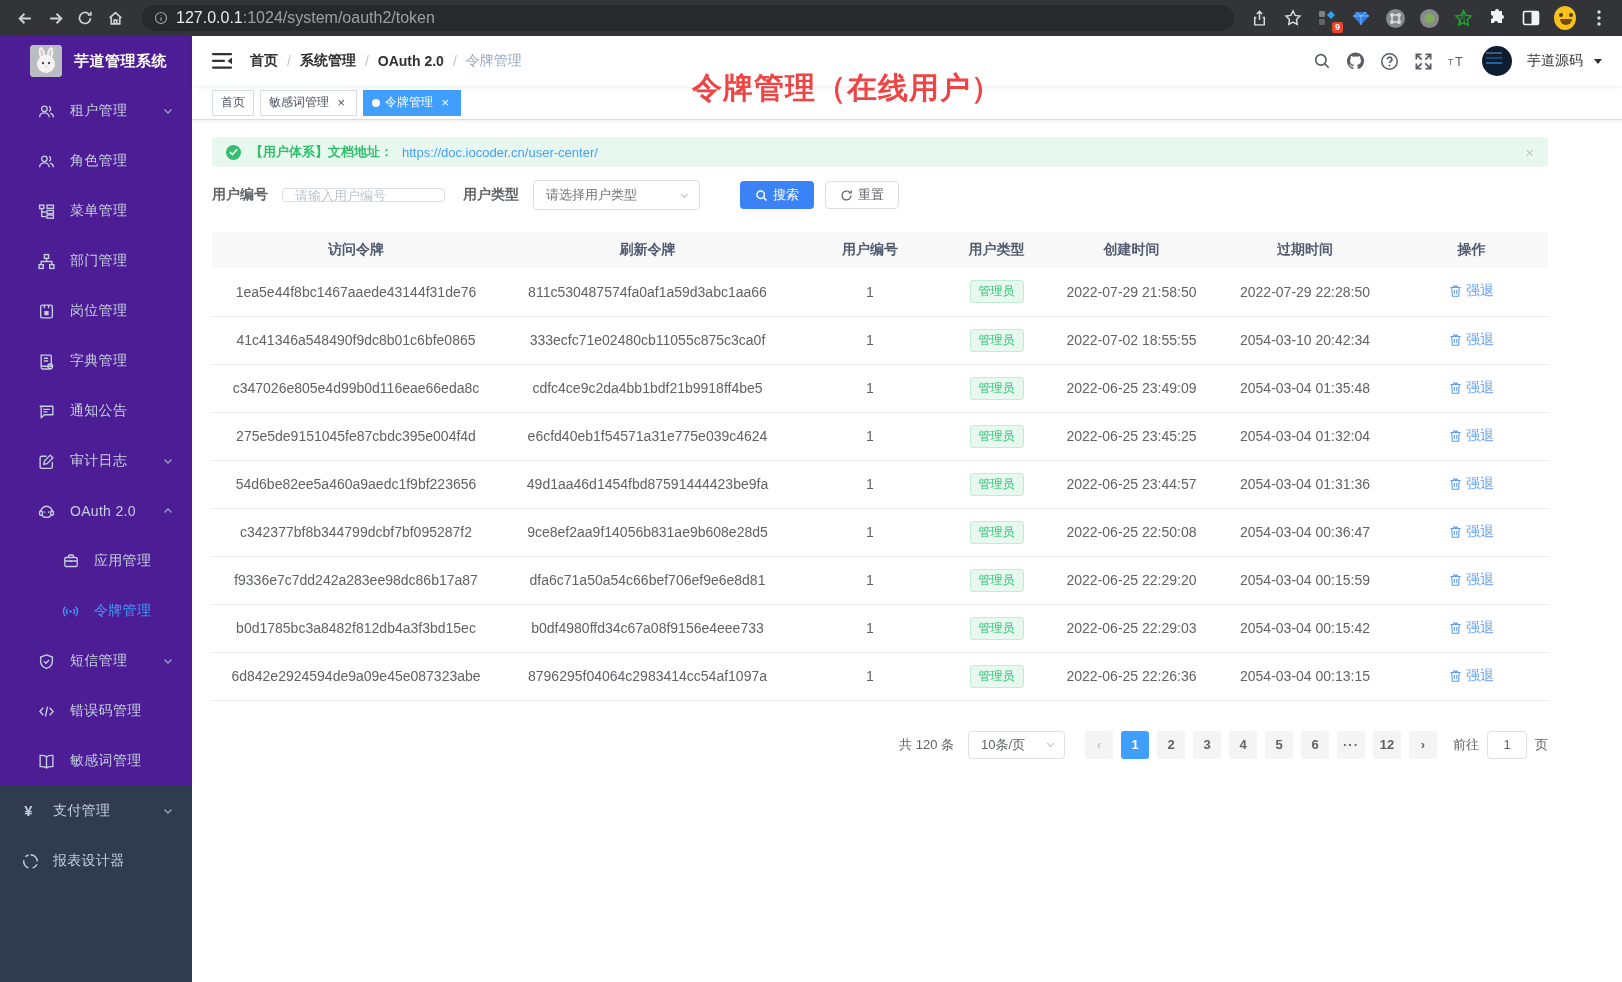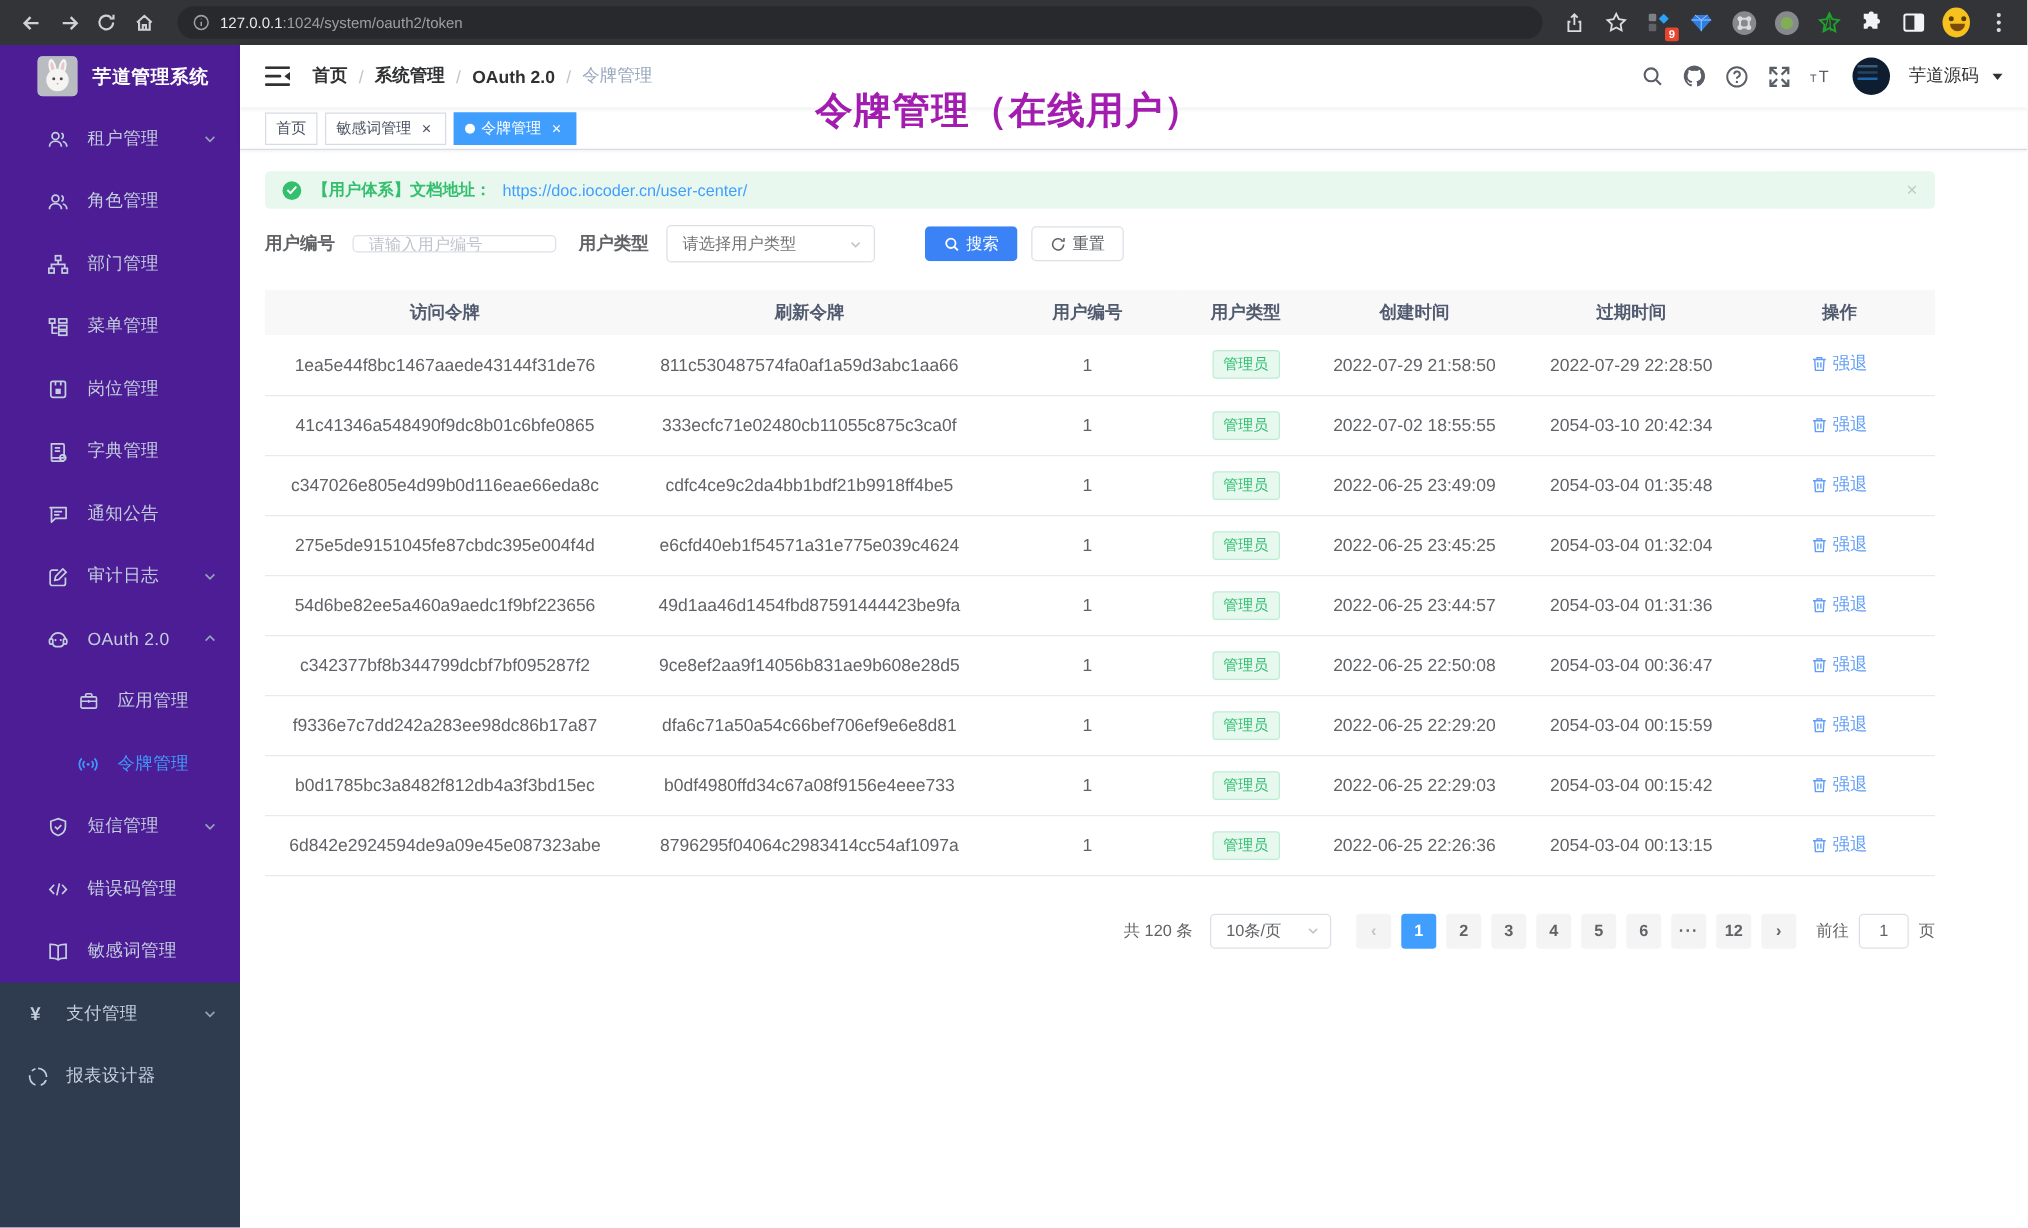--- a/index.html
+++ b/index.html
@@ -10,7 +10,7 @@
   .browser-bar{height:36px;background:#333438;display:flex;align-items:center;padding:0 12px;gap:4px}
   .bicon{width:26px;height:26px;display:flex;align-items:center;justify-content:center;color:#cfd1d4;border-radius:50%;cursor:pointer;flex:none}
   .url-pill{flex:1;height:26px;background:#28292c;border-radius:13px;display:flex;align-items:center;padding:0 12px;gap:8px;margin:0 10px;min-width:0;cursor:text}
-  .url-text{font-size:12px;color:#9aa0a6;white-space:nowrap;overflow:hidden}
+  .url-text{font-size:16px;color:#9aa0a6;white-space:nowrap;overflow:hidden}
   .url-text b{color:#e8eaed;font-weight:400}
   .ext-row{display:flex;align-items:center;gap:12px;flex:none}
   .eicon{width:22px;height:22px;display:flex;align-items:center;justify-content:center;position:relative;cursor:pointer;flex:none}

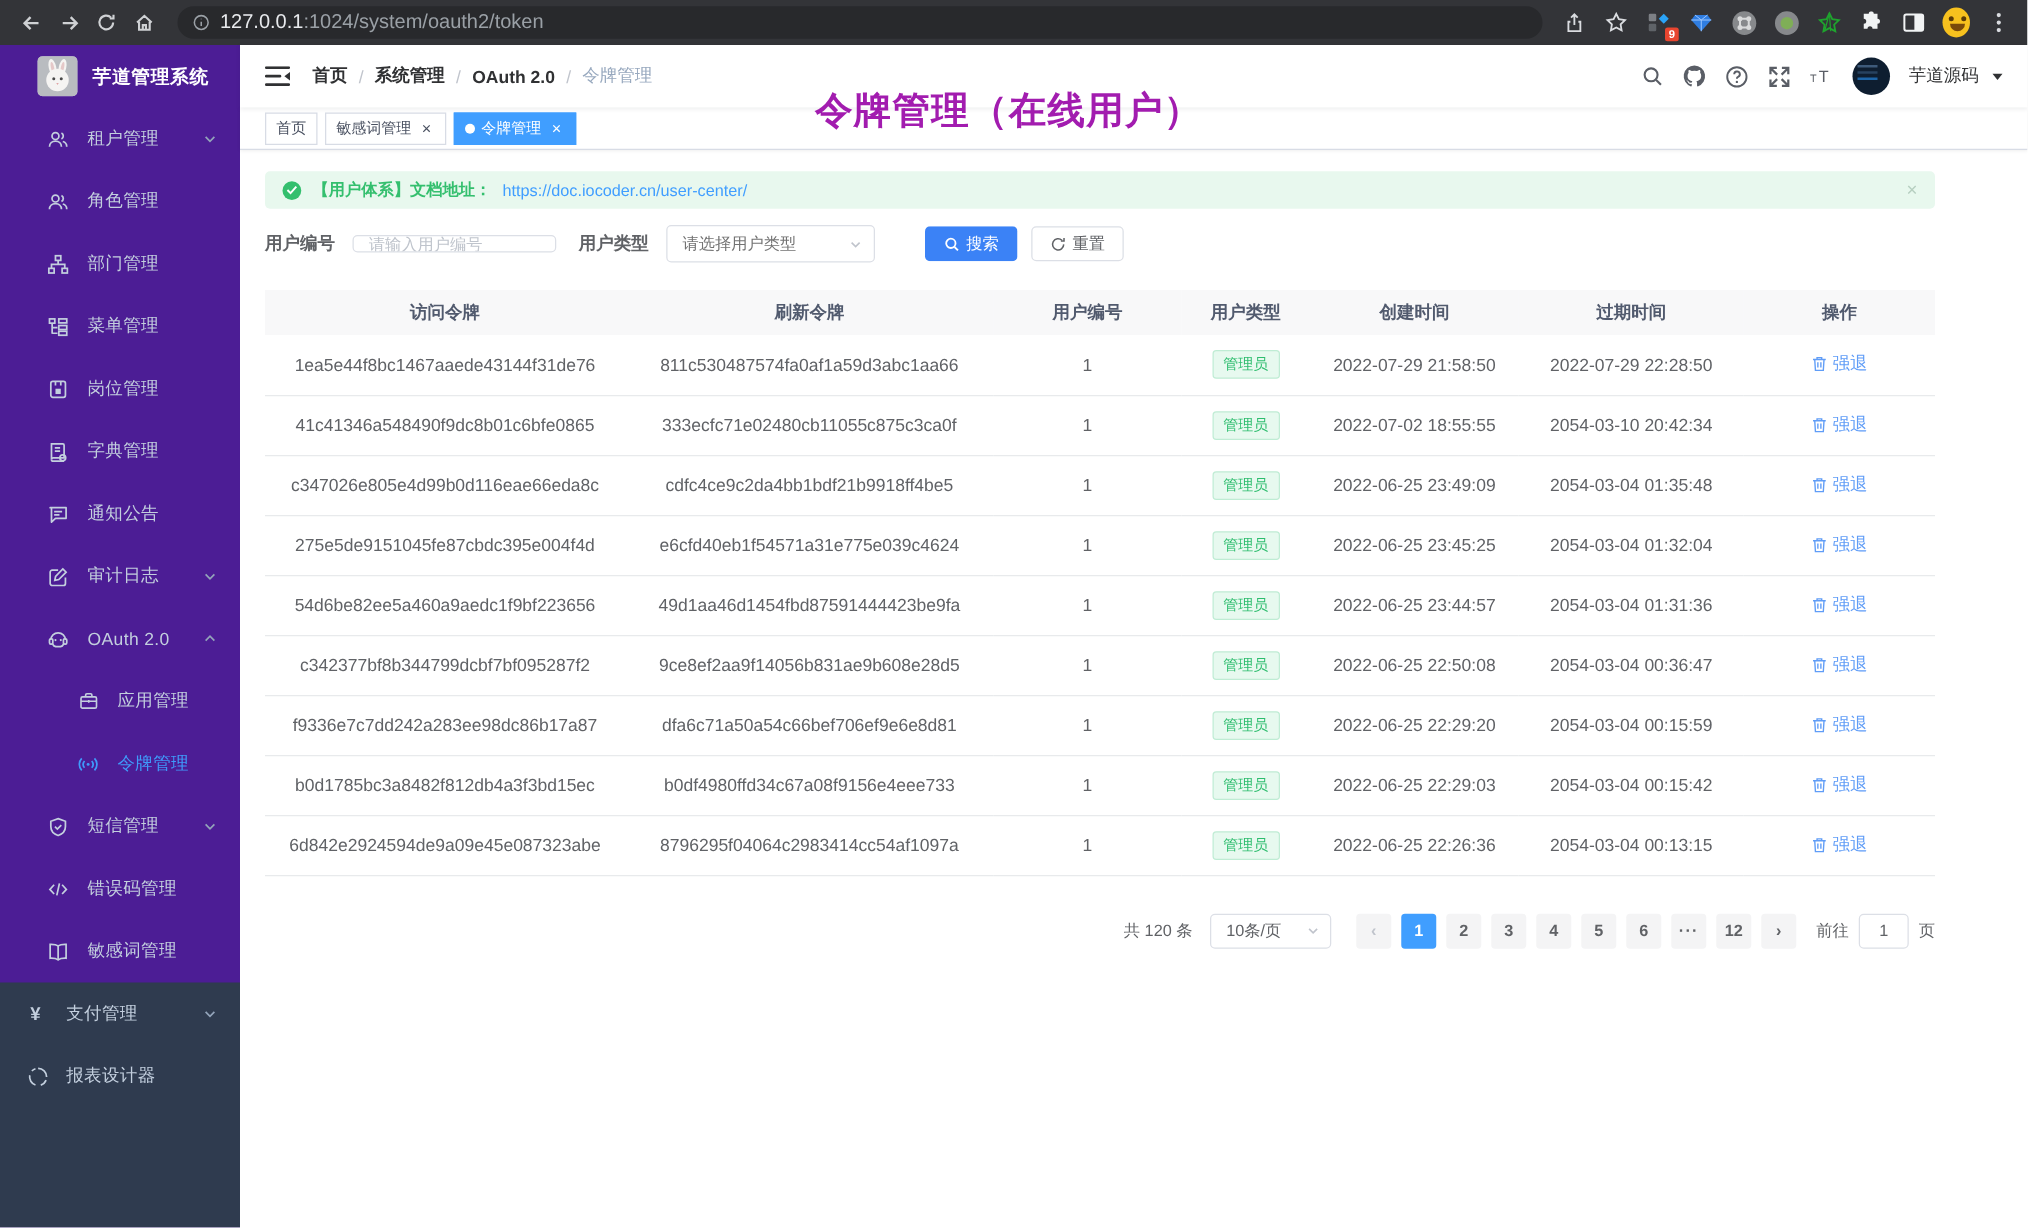--- a/index.html
+++ b/index.html
@@ -93,7 +93,7 @@
   .pg-goto{margin:0 8px 0 12px;white-space:nowrap}
   .goto-input{width:40px;height:28px;border:1px solid #dcdfe6;border-radius:4px;text-align:center;font-size:13px;color:#606266;outline:none;margin-right:8px}
 
-  .annotation{position:absolute;left:652px;top:68px;font-size:30px;font-weight:700;color:#a21caf;letter-spacing:1px;z-index:60;white-space:nowrap}
+  .annotation{position:absolute;left:692px;top:68px;font-size:30px;font-weight:700;color:#ef4444;letter-spacing:1px;z-index:60;white-space:nowrap}
 </style>
 </head>
 <body>

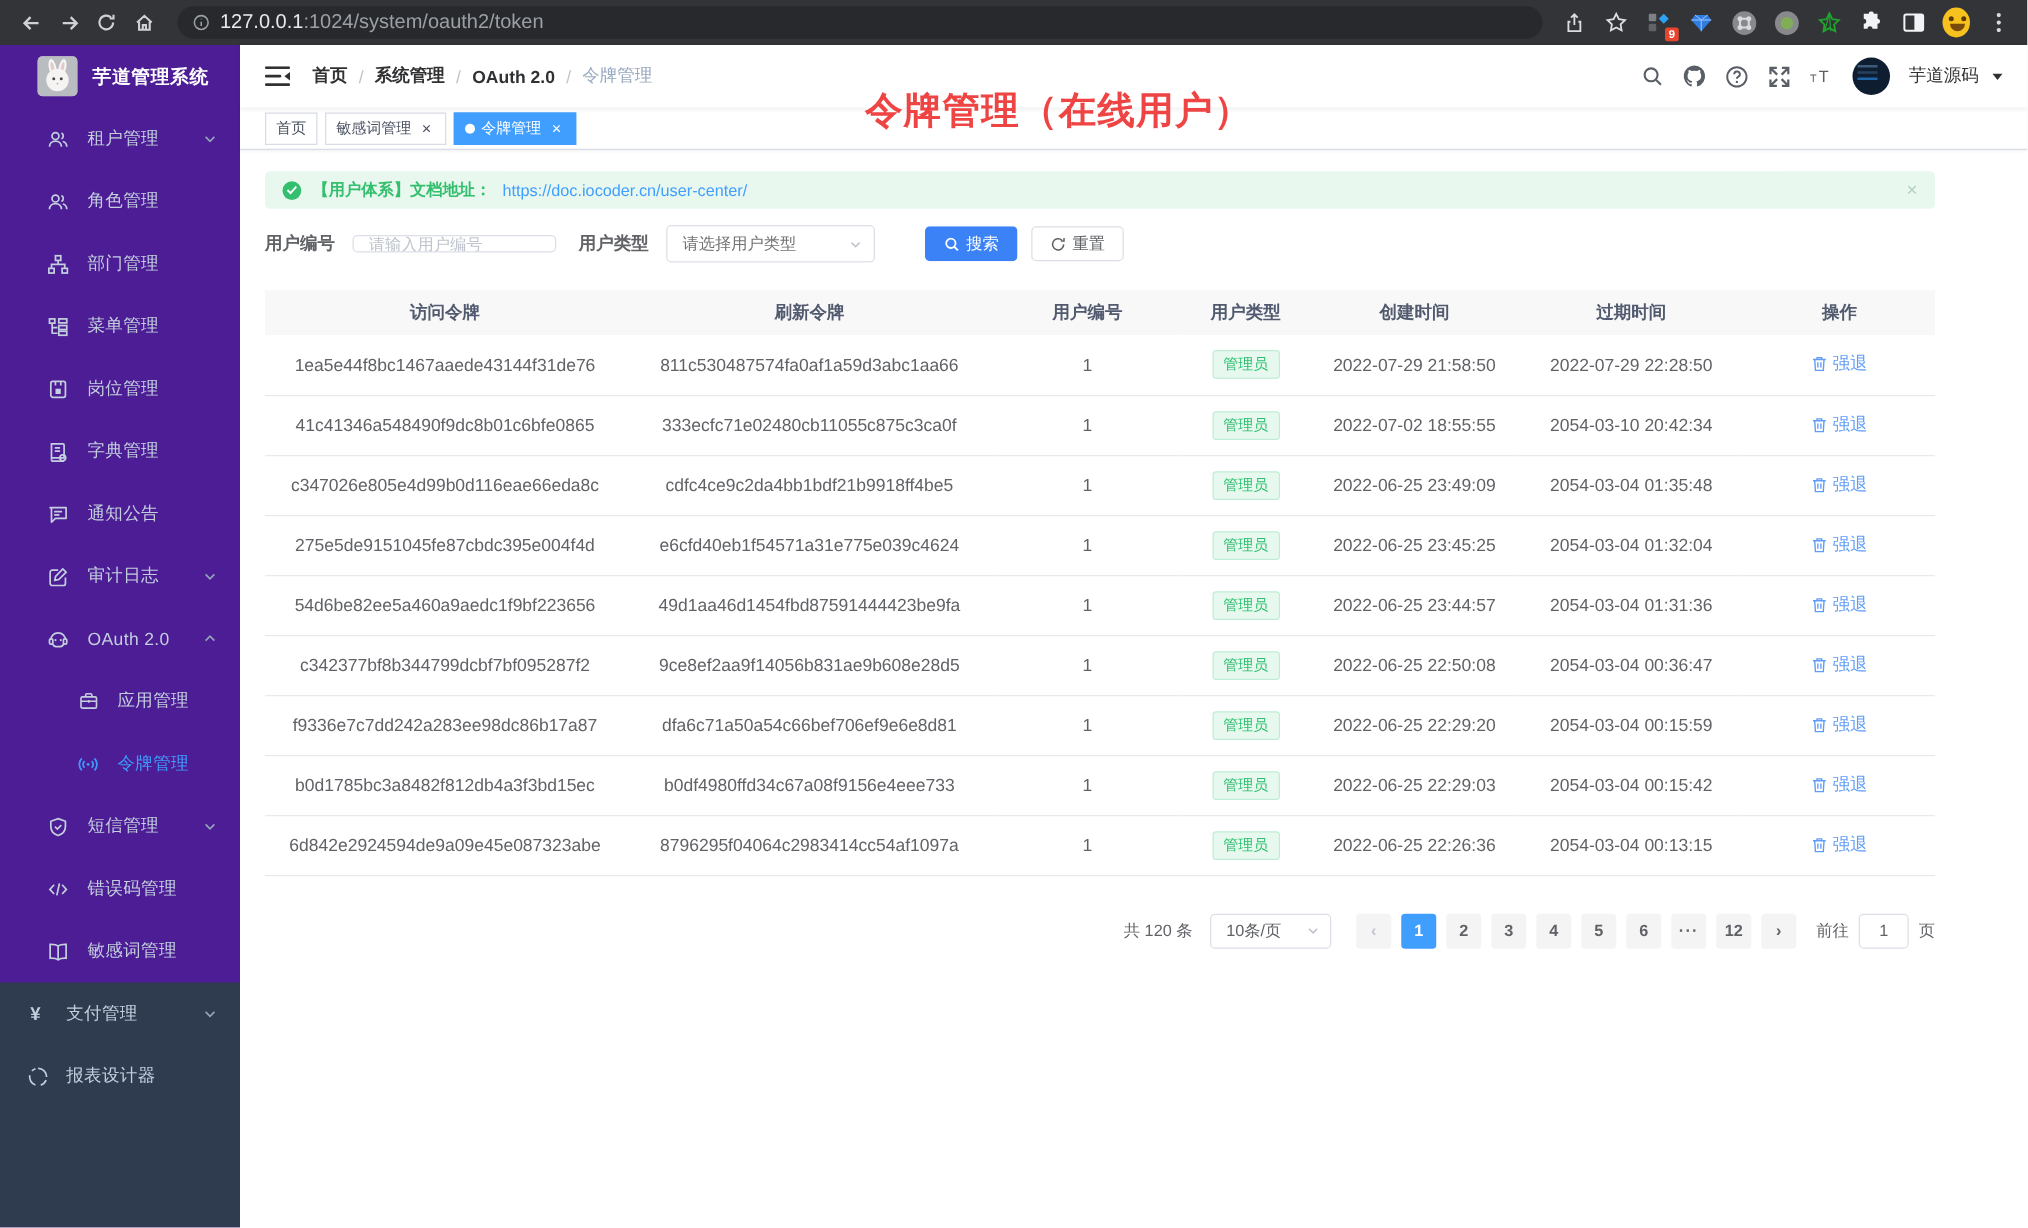--- a/index.html
+++ b/index.html
@@ -249,17 +249,6 @@
         <div class="mi  ">
           <span class="mi-ic">
             <svg width="17" height="17" viewBox="0 0 16 16" fill="none" stroke="currentColor" stroke-width="1.3">
-              <rect x="6" y="1.5" width="4" height="3.5"></rect>
-              <rect x="1" y="11" width="4" height="3.5"></rect>
-              <rect x="11" y="11" width="4" height="3.5"></rect>
-              <path d="M8 5v3M3 11V8h10v3"></path>
-            </svg>
-          </span>
-          <span class="mi-lb">部门管理</span>
-        </div>
-        <div class="mi  ">
-          <span class="mi-ic">
-            <svg width="17" height="17" viewBox="0 0 16 16" fill="none" stroke="currentColor" stroke-width="1.3">
               <rect x="1.5" y="2" width="4" height="3.2"></rect>
               <path d="M3.5 5.2v8M3.5 8.5h4M3.5 12.8h4"></path>
               <rect x="8.5" y="7" width="6" height="3"></rect>
@@ -268,6 +257,17 @@
             </svg>
           </span>
           <span class="mi-lb">菜单管理</span>
+        </div>
+        <div class="mi  ">
+          <span class="mi-ic">
+            <svg width="17" height="17" viewBox="0 0 16 16" fill="none" stroke="currentColor" stroke-width="1.3">
+              <rect x="6" y="1.5" width="4" height="3.5"></rect>
+              <rect x="1" y="11" width="4" height="3.5"></rect>
+              <rect x="11" y="11" width="4" height="3.5"></rect>
+              <path d="M8 5v3M3 11V8h10v3"></path>
+            </svg>
+          </span>
+          <span class="mi-lb">部门管理</span>
         </div>
         <div class="mi  ">
           <span class="mi-ic">

